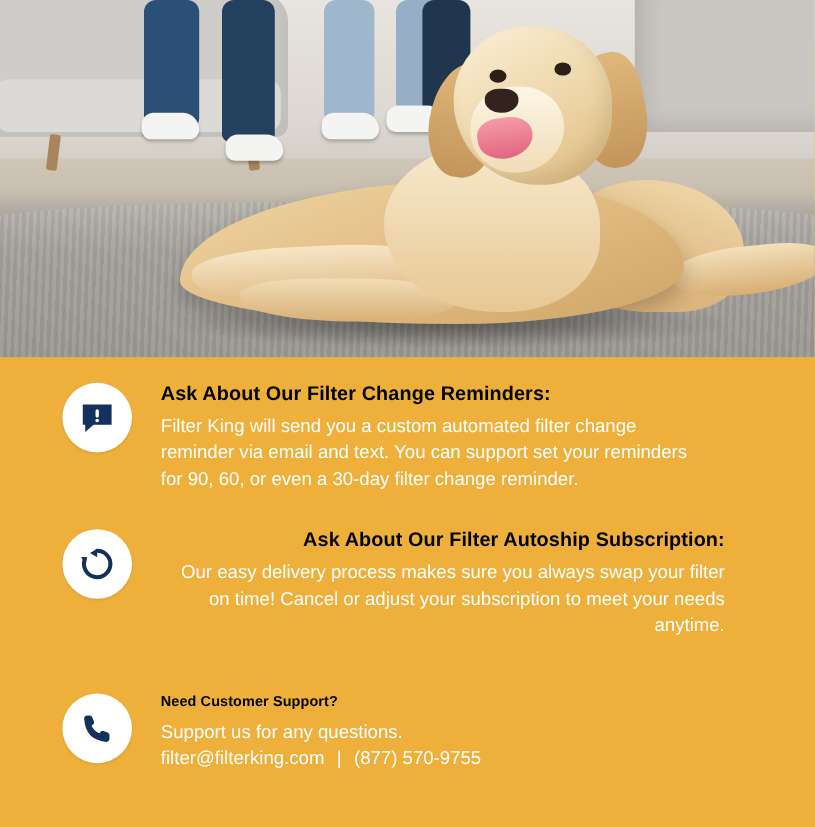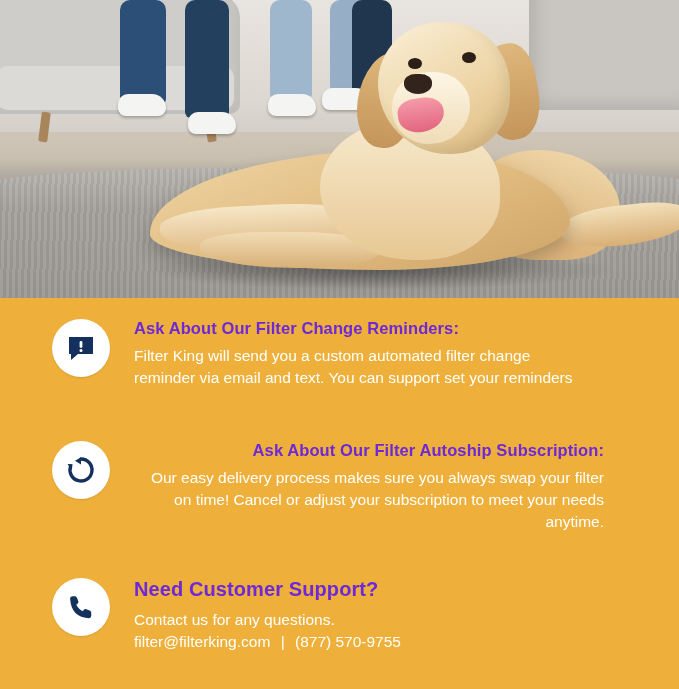--- a/index.html
+++ b/index.html
@@ -221,7 +221,7 @@
     width: 470px;
   }
   .block-title {
-    color: #6d28d9;
+    color: #000000;
     font-weight: bold;
     font-size: 16.5px;
     letter-spacing: .1px;

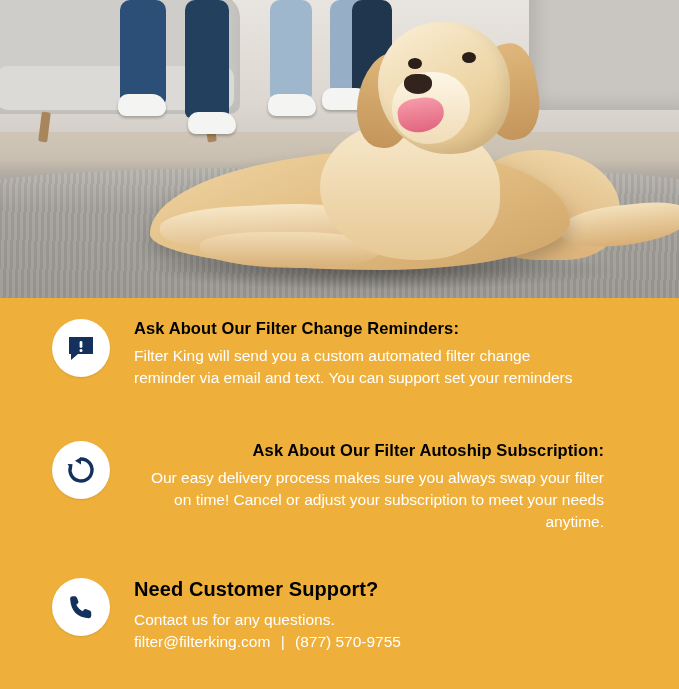--- a/index.html
+++ b/index.html
@@ -306,6 +306,7 @@
         <p class="block-body">
           <span class="line">Filter King will send you a custom automated filter change</span>
           <span class="line">reminder via email and text. You can support set your reminders</span>
+          <span class="line">for 90, 60, or even a 30-day filter change reminder.</span>
         </p>
       </div>
     </div>

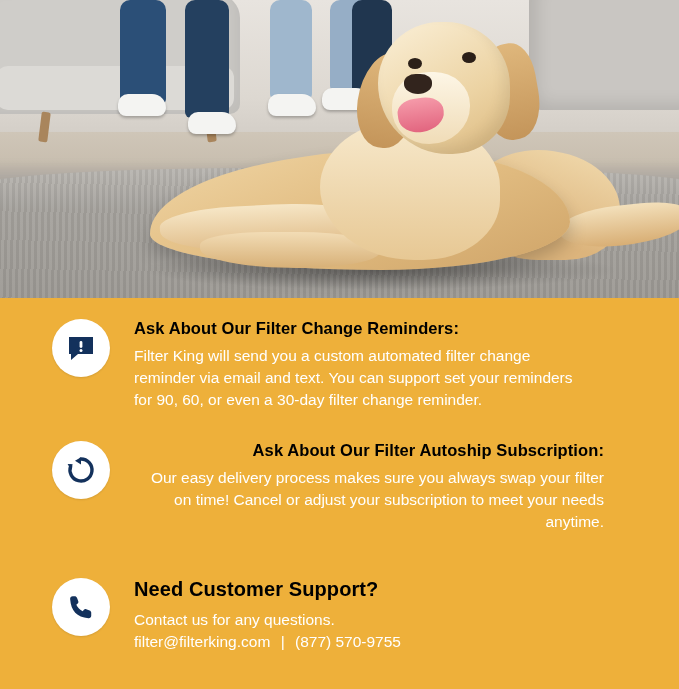--- a/index.html
+++ b/index.html
@@ -241,7 +241,7 @@
   #block-support   { left: 52px; top: 280px; }
 
   #block-support .block-text { width: 360px; }
-  #block-support .block-title { font-size: 20px; margin-bottom: 8px; }
+  #block-support .block-title { font-size: 12px; margin-bottom: 8px; }
 </style>
 </head>
 <body>

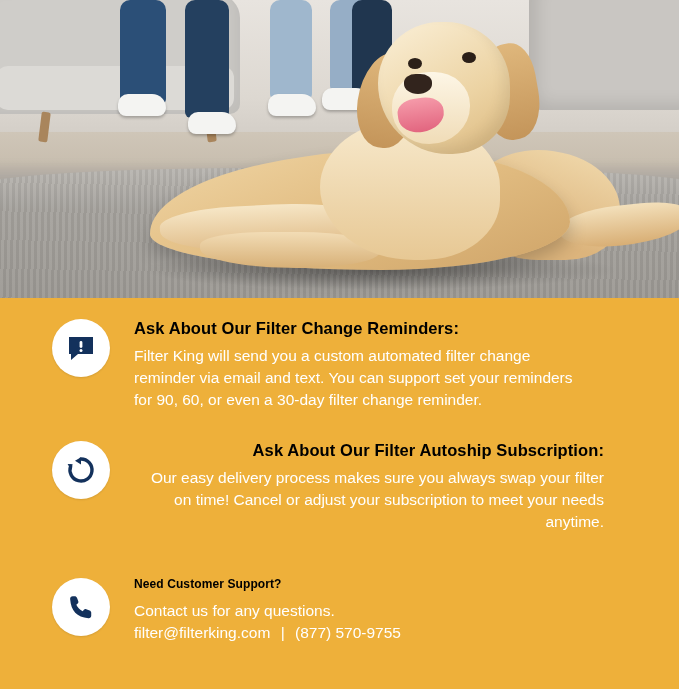--- a/index.html
+++ b/index.html
@@ -338,7 +338,7 @@
       <div class="block-text">
         <p class="block-title">Need Customer Support?</p>
         <p class="block-body">
-          <span class="line">Contact us for any questions.</span>
+          <span class="line">Support us for any questions.</span>
           <span class="line">
             <span>filter@filterking.com</span>
             <span style="margin:0 6px;">|</span>

